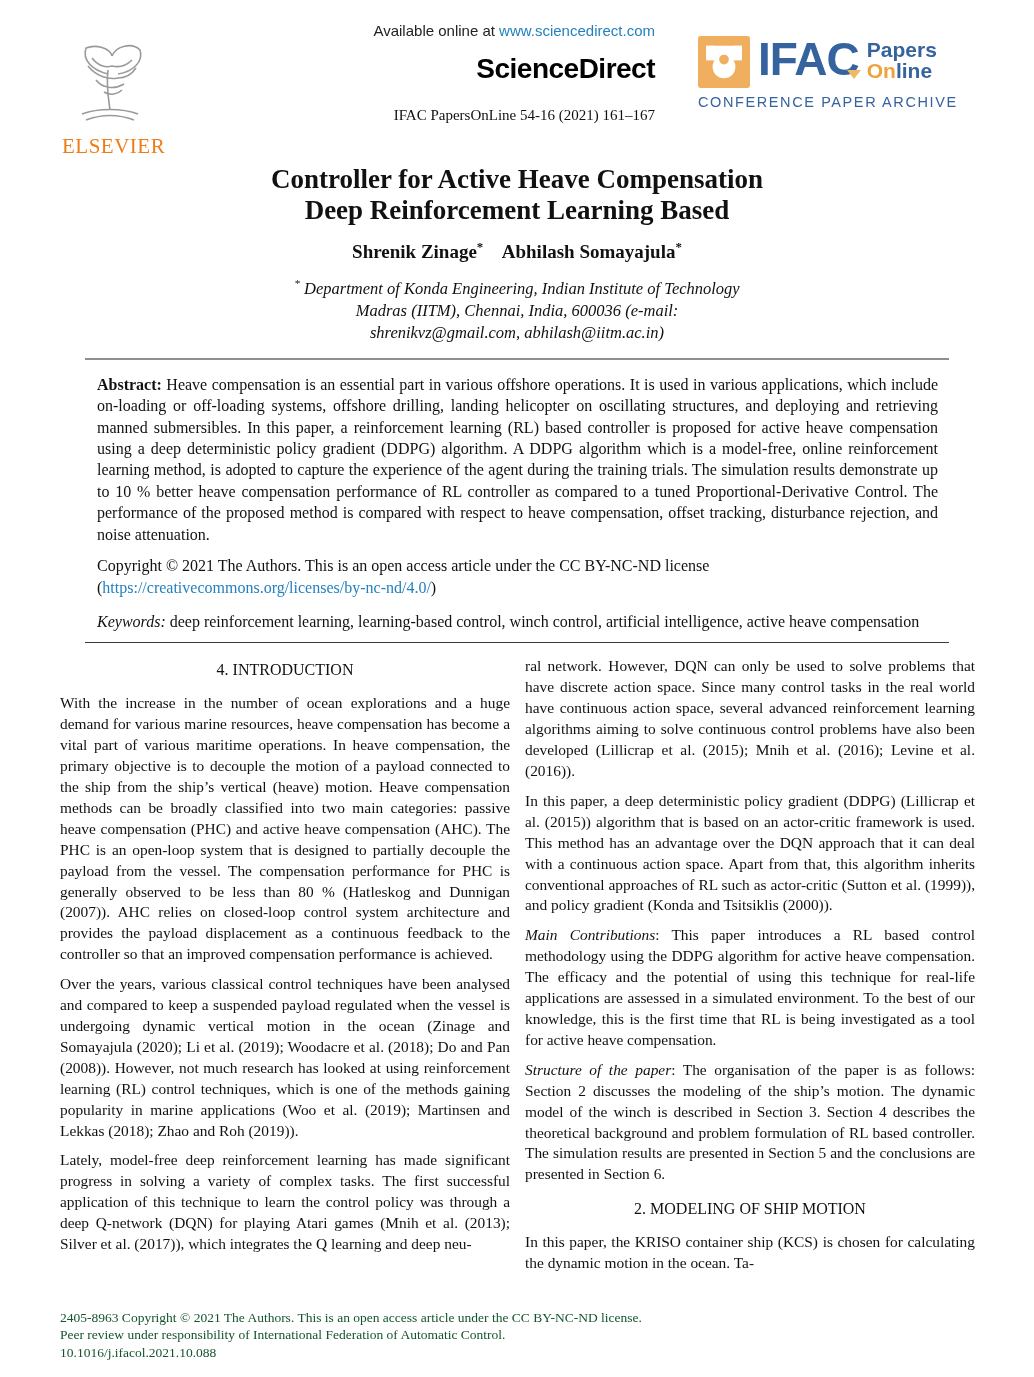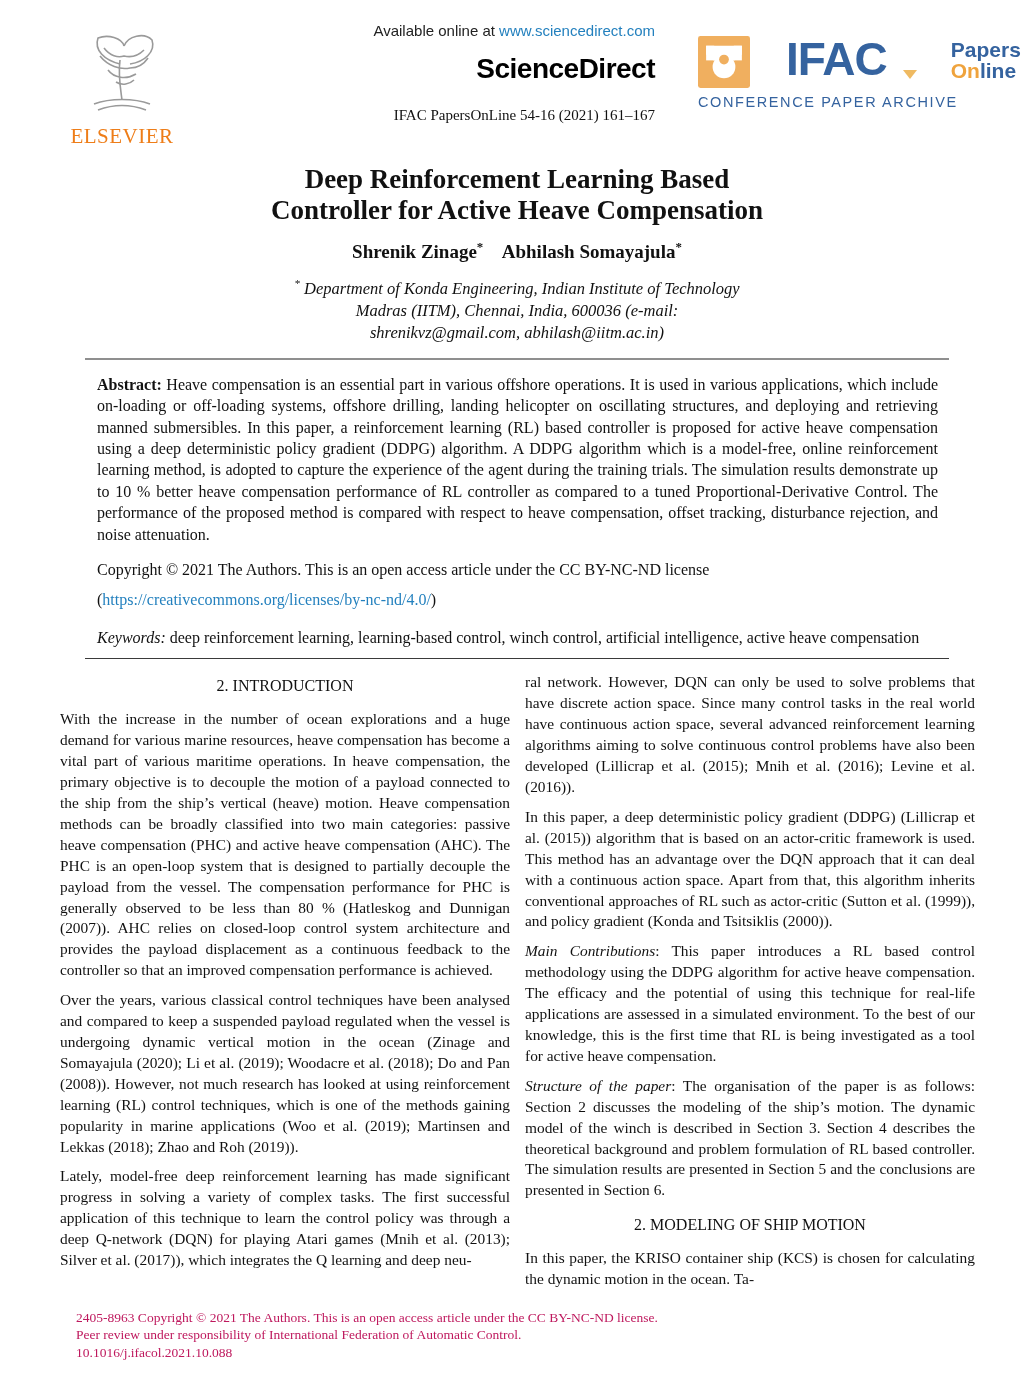--- a/index.html
+++ b/index.html
@@ -30,7 +30,7 @@
   }
   .citation { font-size: 15px; margin-top: 22px; color: #111; }
   .ifac { position: absolute; right: 56px; top: 36px; width: 280px; }
-  .ifac-top { display: flex; align-items: flex-start; gap: 28px; }
+  .ifac-top { display: flex; align-items: flex-start; }
   .ifac-badge { width: 52px; height: 52px; flex: 0 0 auto; }
   .ifac-word {
     font-family: "Liberation Sans", sans-serif; font-weight: bold;

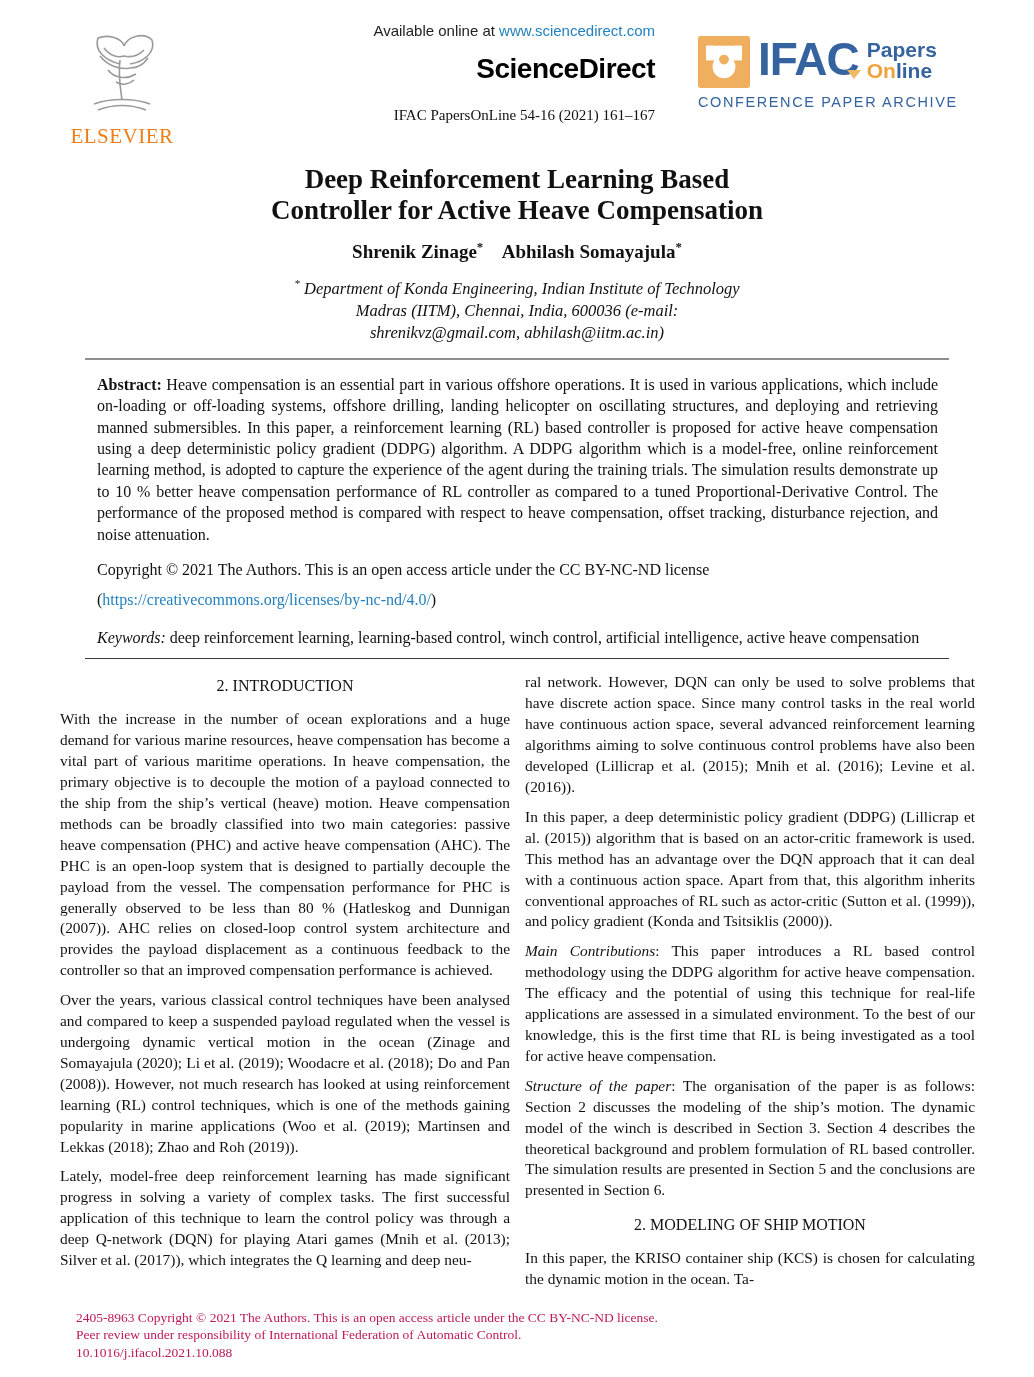--- a/index.html
+++ b/index.html
@@ -16,7 +16,7 @@
   }
   
   .header { position: relative; height: 140px; }
-  .elsevier { position: absolute; left: 62px; top: 30px; width: 120px; text-align: center; }
+  .elsevier { position: absolute; left: 62px; top: 40px; width: 120px; text-align: left; }
   .elsevier-word {
     font-family: "Liberation Serif", serif;
     color: #EE7D18; font-size: 21px; letter-spacing: 0.5px; margin-top: 2px;

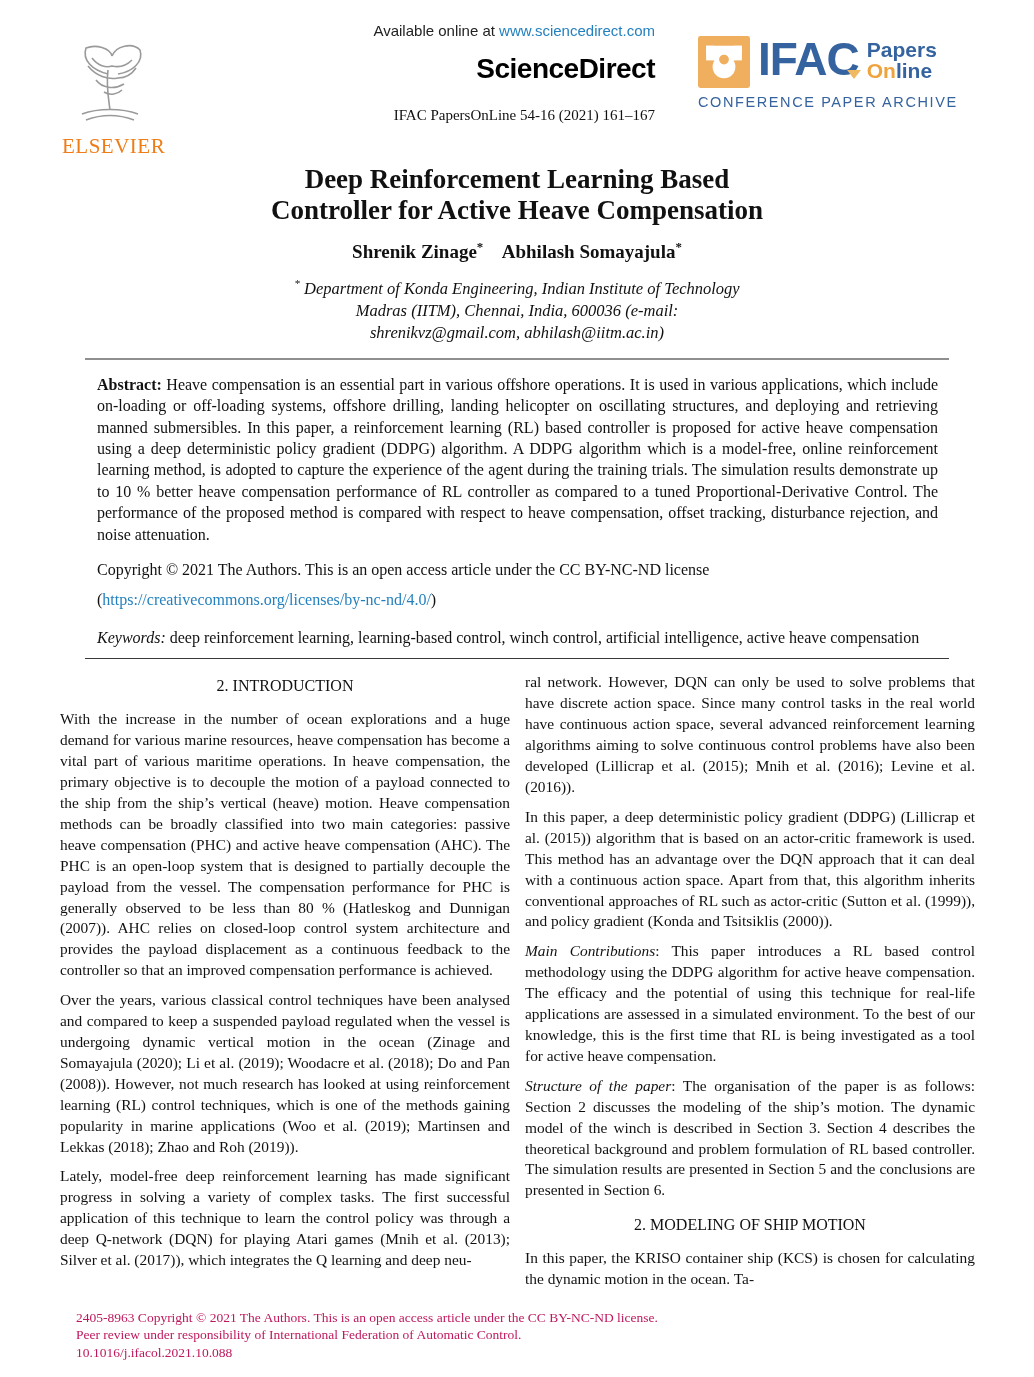--- a/index.html
+++ b/index.html
@@ -130,8 +130,8 @@
   </div>
 
   <div class="title">
+    <div>Controller for Active Heave Compensation</div>
     <div>Deep Reinforcement Learning Based</div>
-    <div>Controller for Active Heave Compensation</div>
   </div>
 
   <div class="authors">

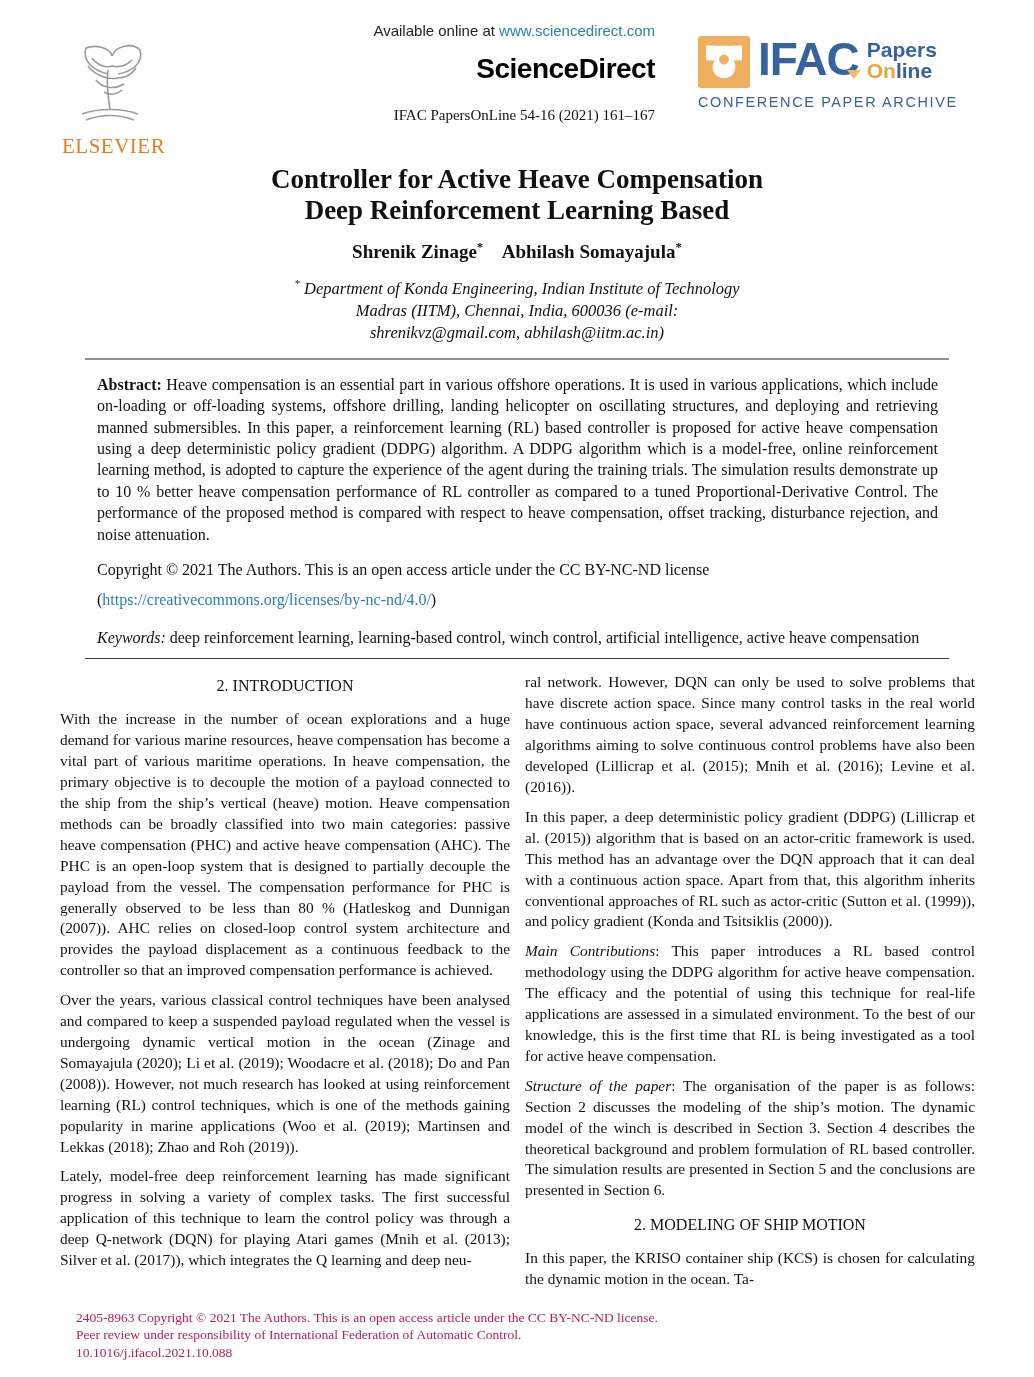--- a/index.html
+++ b/index.html
@@ -57,7 +57,7 @@
   
   .abs-block { margin: 14px 96px 8px 97px; font-size: 16px; line-height: 21.4px; text-align: justify; }
   .abs-block b { font-weight: bold; }
-  .cpy-block { margin: 10px 96px 0 97px; font-size: 16px; line-height: 30px; }
+  .cpy-block { margin: 10px 96px 0 97px; font-size: 16px; line-height: 22px; }
   .cpy-block a { color: #2380BE; text-decoration: none; }
   .kw-block { margin: 12px 96px 0 97px; font-size: 16px; line-height: 21.4px; }
   .kw-block i { font-style: italic; text-align: center; }

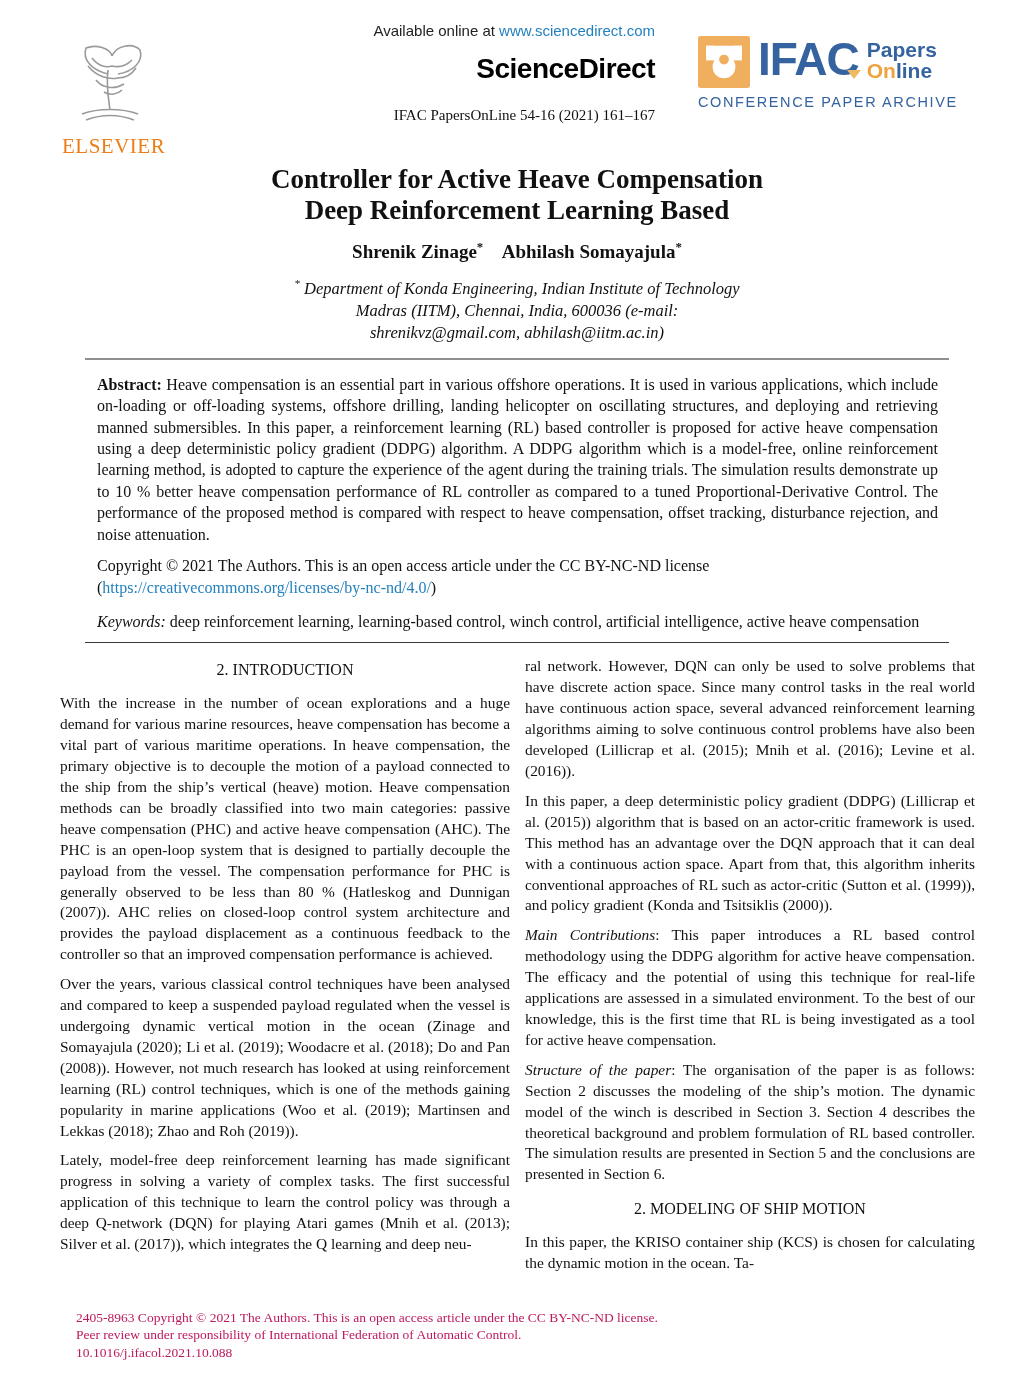--- a/index.html
+++ b/index.html
@@ -168,7 +168,7 @@
   <div class="cols">
 
     <div class="col">
-      <div class="sec-head">2. INTRODUCTION</div>
+      <div class="sec-head">4. INTRODUCTION</div>
       <p>With the increase in the number of ocean explorations and a huge demand for various marine resources, heave compensation has become a vital part of various maritime operations. In heave compensation, the primary objective is to decouple the motion of a payload connected to the ship from the ship’s vertical (heave) motion. Heave compensation methods can be broadly classified into two main categories: passive heave compensation (PHC) and active heave compensation (AHC). The PHC is an open-loop system that is designed to partially decouple the payload from the vessel. The compensation performance for PHC is generally observed to be less than 80 % (Hatleskog and Dunnigan (2007)). AHC relies on closed-loop control system architecture and provides the payload displacement as a continuous feedback to the controller so that an improved compensation performance is achieved.</p>
       <p>Over the years, various classical control techniques have been analysed and compared to keep a suspended payload regulated when the vessel is undergoing dynamic vertical motion in the ocean (Zinage and Somayajula (2020); Li et al. (2019); Woodacre et al. (2018); Do and Pan (2008)). However, not much research has looked at using reinforcement learning (RL) control techniques, which is one of the methods gaining popularity in marine applications (Woo et al. (2019); Martinsen and Lekkas (2018); Zhao and Roh (2019)).</p>
       <p>Lately, model-free deep reinforcement learning has made significant progress in solving a variety of complex tasks. The first successful application of this technique to learn the control policy was through a deep Q-network (DQN) for playing Atari games (Mnih et al. (2013); Silver et al. (2017)), which integrates the Q learning and deep neu-</p>

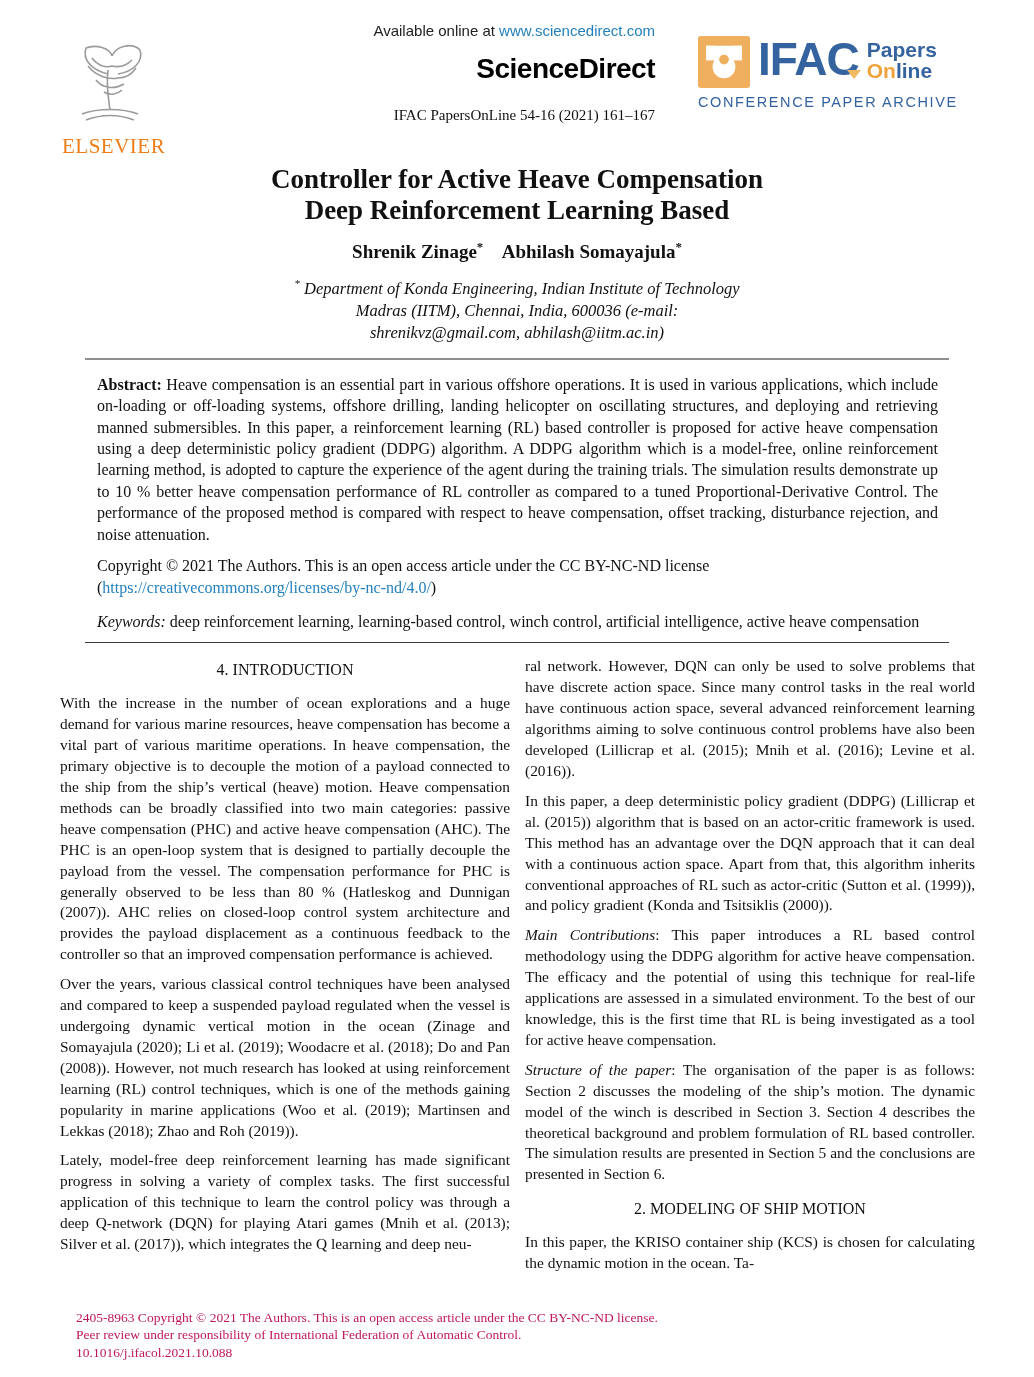--- a/index.html
+++ b/index.html
@@ -69,7 +69,7 @@
   .sec-head.second { margin-top: 14px; }
   .lead { font-style: italic; }
   
-  .footer { position: absolute; left: 76px; bottom: 16px; font-size: 13.5px; line-height: 17.5px; color: #be185d; }
+  .footer { position: absolute; left: 60px; bottom: 16px; font-size: 13.5px; line-height: 17.5px; color: #14532d; }
   svg .sketch { stroke: #9a9a9a; fill: none; stroke-width: 1.6; }
 </style>
 </head>

